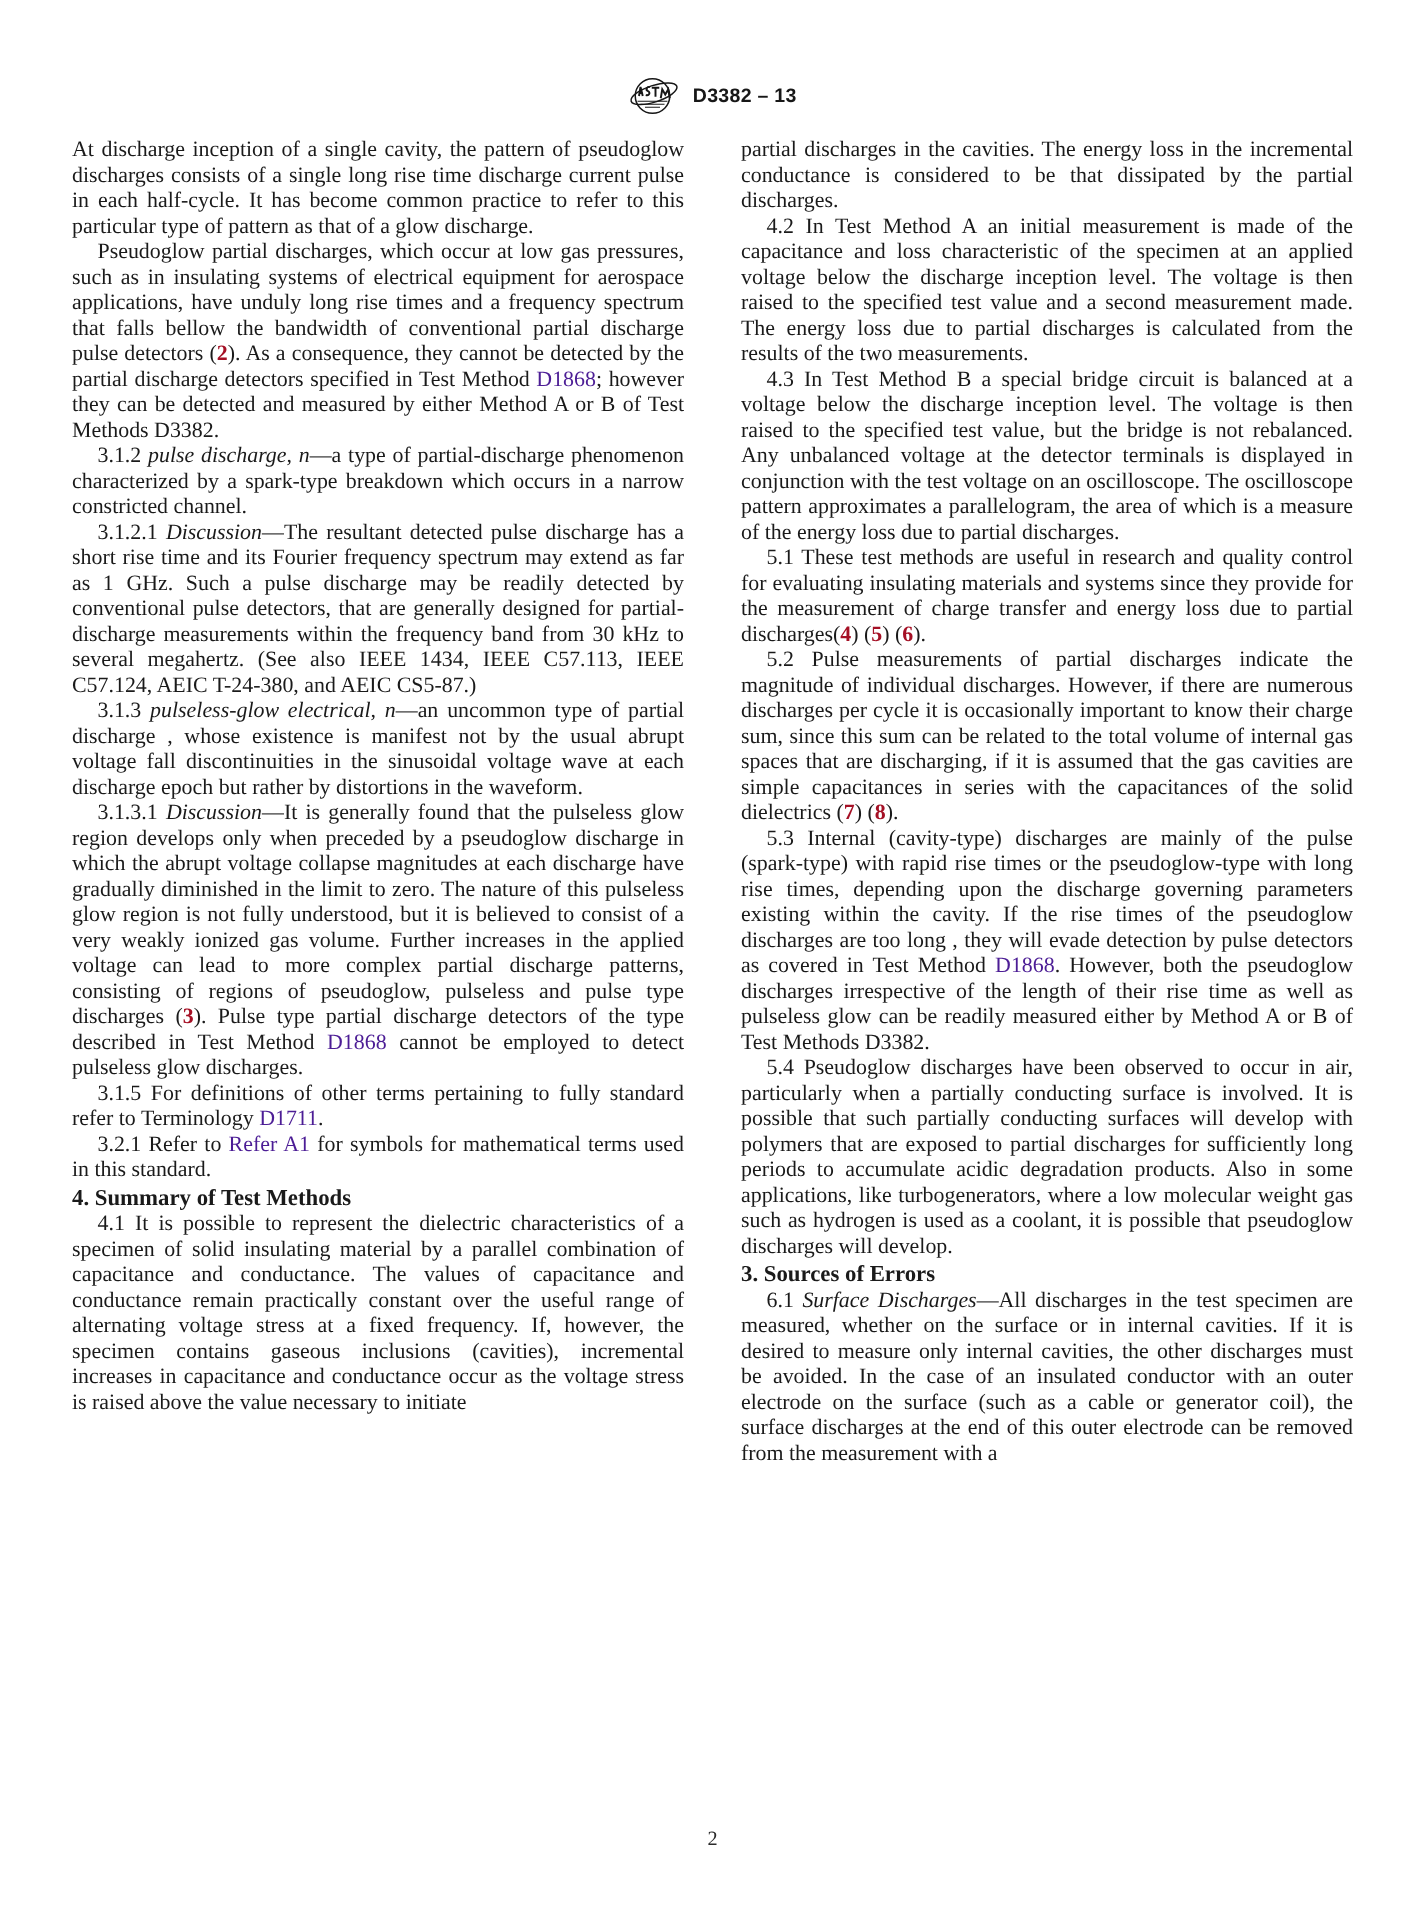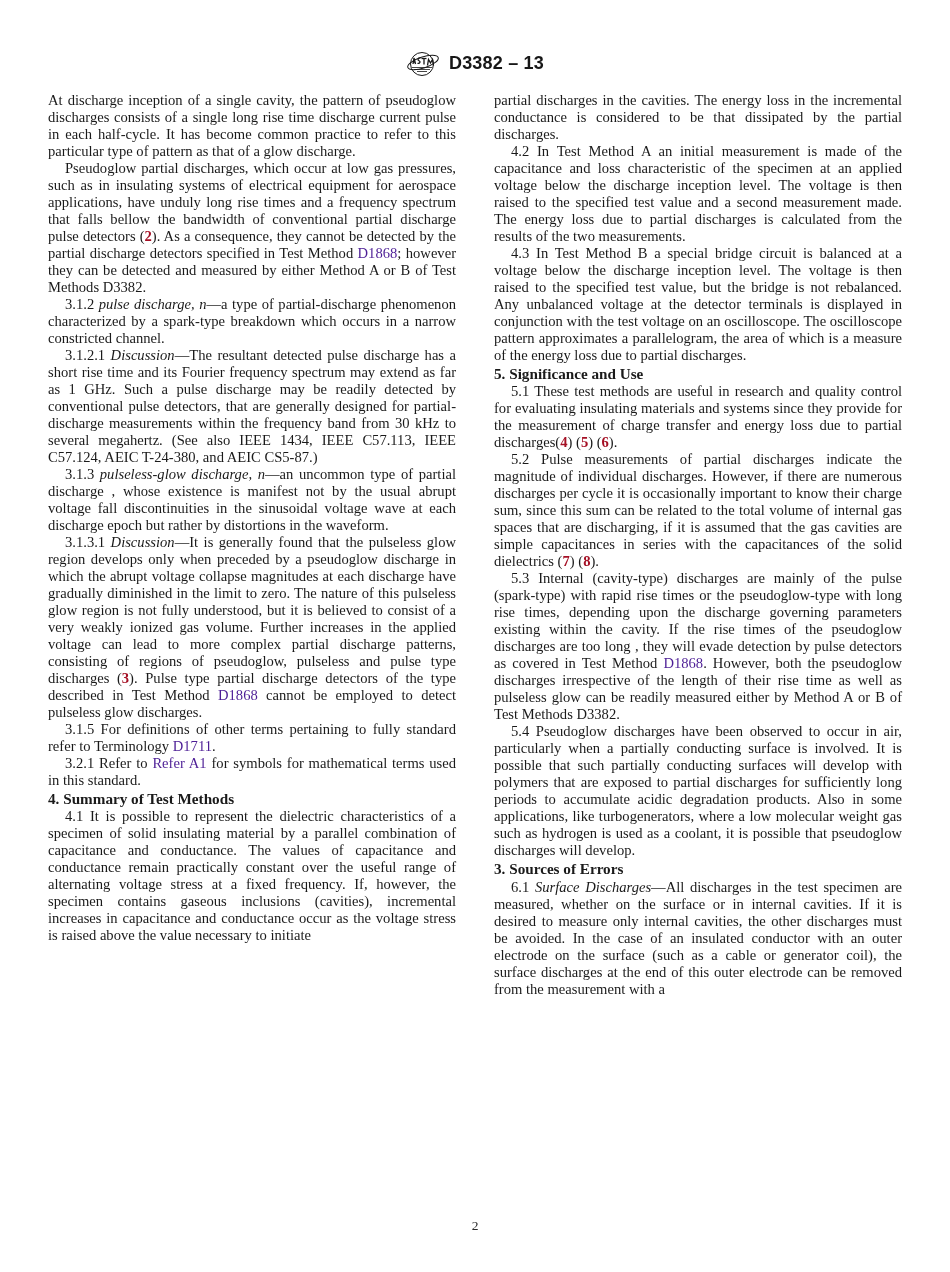--- a/index.html
+++ b/index.html
@@ -44,7 +44,7 @@
   .header-title {
     font-family: "Liberation Sans", "DejaVu Sans", sans-serif;
     font-weight: bold;
-    font-size: 18px;
+    font-size: 13px;
     letter-spacing: 0.2px;
     color: #171717;
     white-space: nowrap;

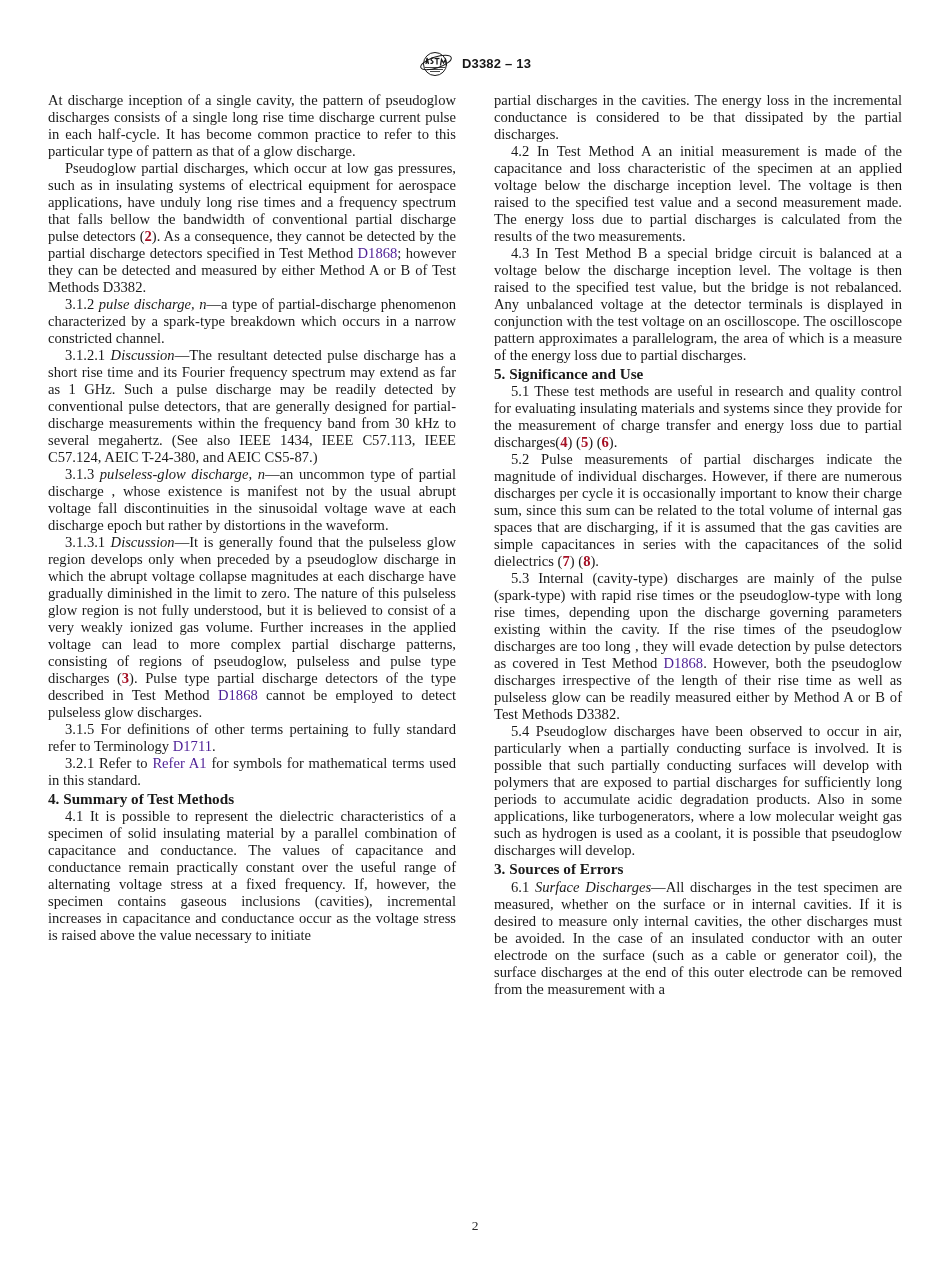--- a/index.html
+++ b/index.html
@@ -181,7 +181,6 @@
 
       <p class="indent">4.3  In Test Method B a special bridge circuit is balanced at a voltage below the discharge inception level. The voltage is then raised to the specified test value, but the bridge is not rebalanced. Any unbalanced voltage at the detector terminals is displayed in conjunction with the test voltage on an oscilloscope. The oscilloscope pattern approximates a parallelogram, the area of which is a measure of the energy loss due to partial discharges.</p>
 
-      <h2 class="section sec-gap-before">5.  Significance and Use</h2>
 
       <p class="indent sec-gap-after"><span>5.1  These test methods are useful in research and quality control for evaluating insulating materials and systems since they provide for the measurement of charge transfer and energy loss due to partial discharges(</span><span class="refnum">4</span><span>) (</span><span class="refnum">5</span><span>) (</span><span class="refnum">6</span><span>).</span></p>
 

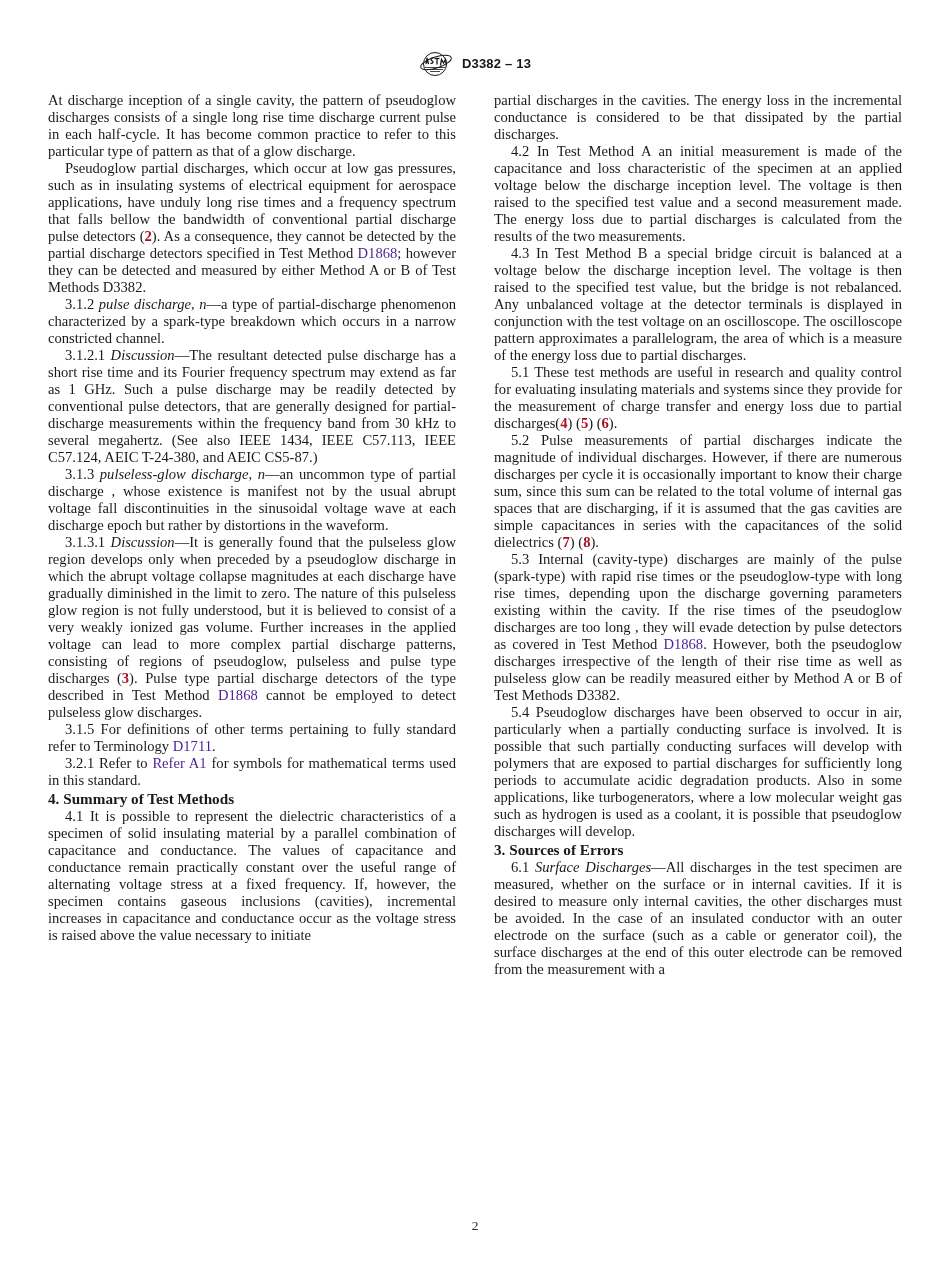--- a/index.html
+++ b/index.html
@@ -157,7 +157,7 @@
 
       <p class="indent"><span>3.1.2.1</span> <span class="ital">Discussion</span><span>—The resultant detected pulse discharge has a short rise time and its Fourier frequency spectrum may extend as far as 1 GHz. Such a pulse discharge may be readily detected by conventional pulse detectors, that are generally designed for partial-discharge measurements within the frequency band from 30 kHz to several megahertz. (See also IEEE 1434, IEEE C57.113, IEEE C57.124, AEIC T-24-380, and AEIC CS5-87.)</span></p>
 
-      <p class="indent"><span>3.1.3</span> <span class="ital">pulseless-glow discharge, n</span><span>—an uncommon type of partial discharge , whose existence is manifest not by the usual abrupt voltage fall discontinuities in the sinusoidal voltage wave at each discharge epoch but rather by distortions in the waveform.</span></p>
+      <p class="indent"><span>3.1.3</span> <span class="ital">pulseless-glow electrical, n</span><span>—an uncommon type of partial discharge , whose existence is manifest not by the usual abrupt voltage fall discontinuities in the sinusoidal voltage wave at each discharge epoch but rather by distortions in the waveform.</span></p>
 
       <p class="indent"><span>3.1.3.1</span> <span class="ital">Discussion</span><span>—It is generally found that the pulseless glow region develops only when preceded by a pseudoglow discharge in which the abrupt voltage collapse magnitudes at each discharge have gradually diminished in the limit to zero. The nature of this pulseless glow region is not fully understood, but it is believed to consist of a very weakly ionized gas volume. Further increases in the applied voltage can lead to more complex partial discharge patterns, consisting of regions of pseudoglow, pulseless and pulse type discharges (</span><span class="refnum">3</span><span>). Pulse type partial discharge detectors of the type described in Test Method </span><span class="reflink">D1868</span><span> cannot be employed to detect pulseless glow discharges.</span></p>
 

